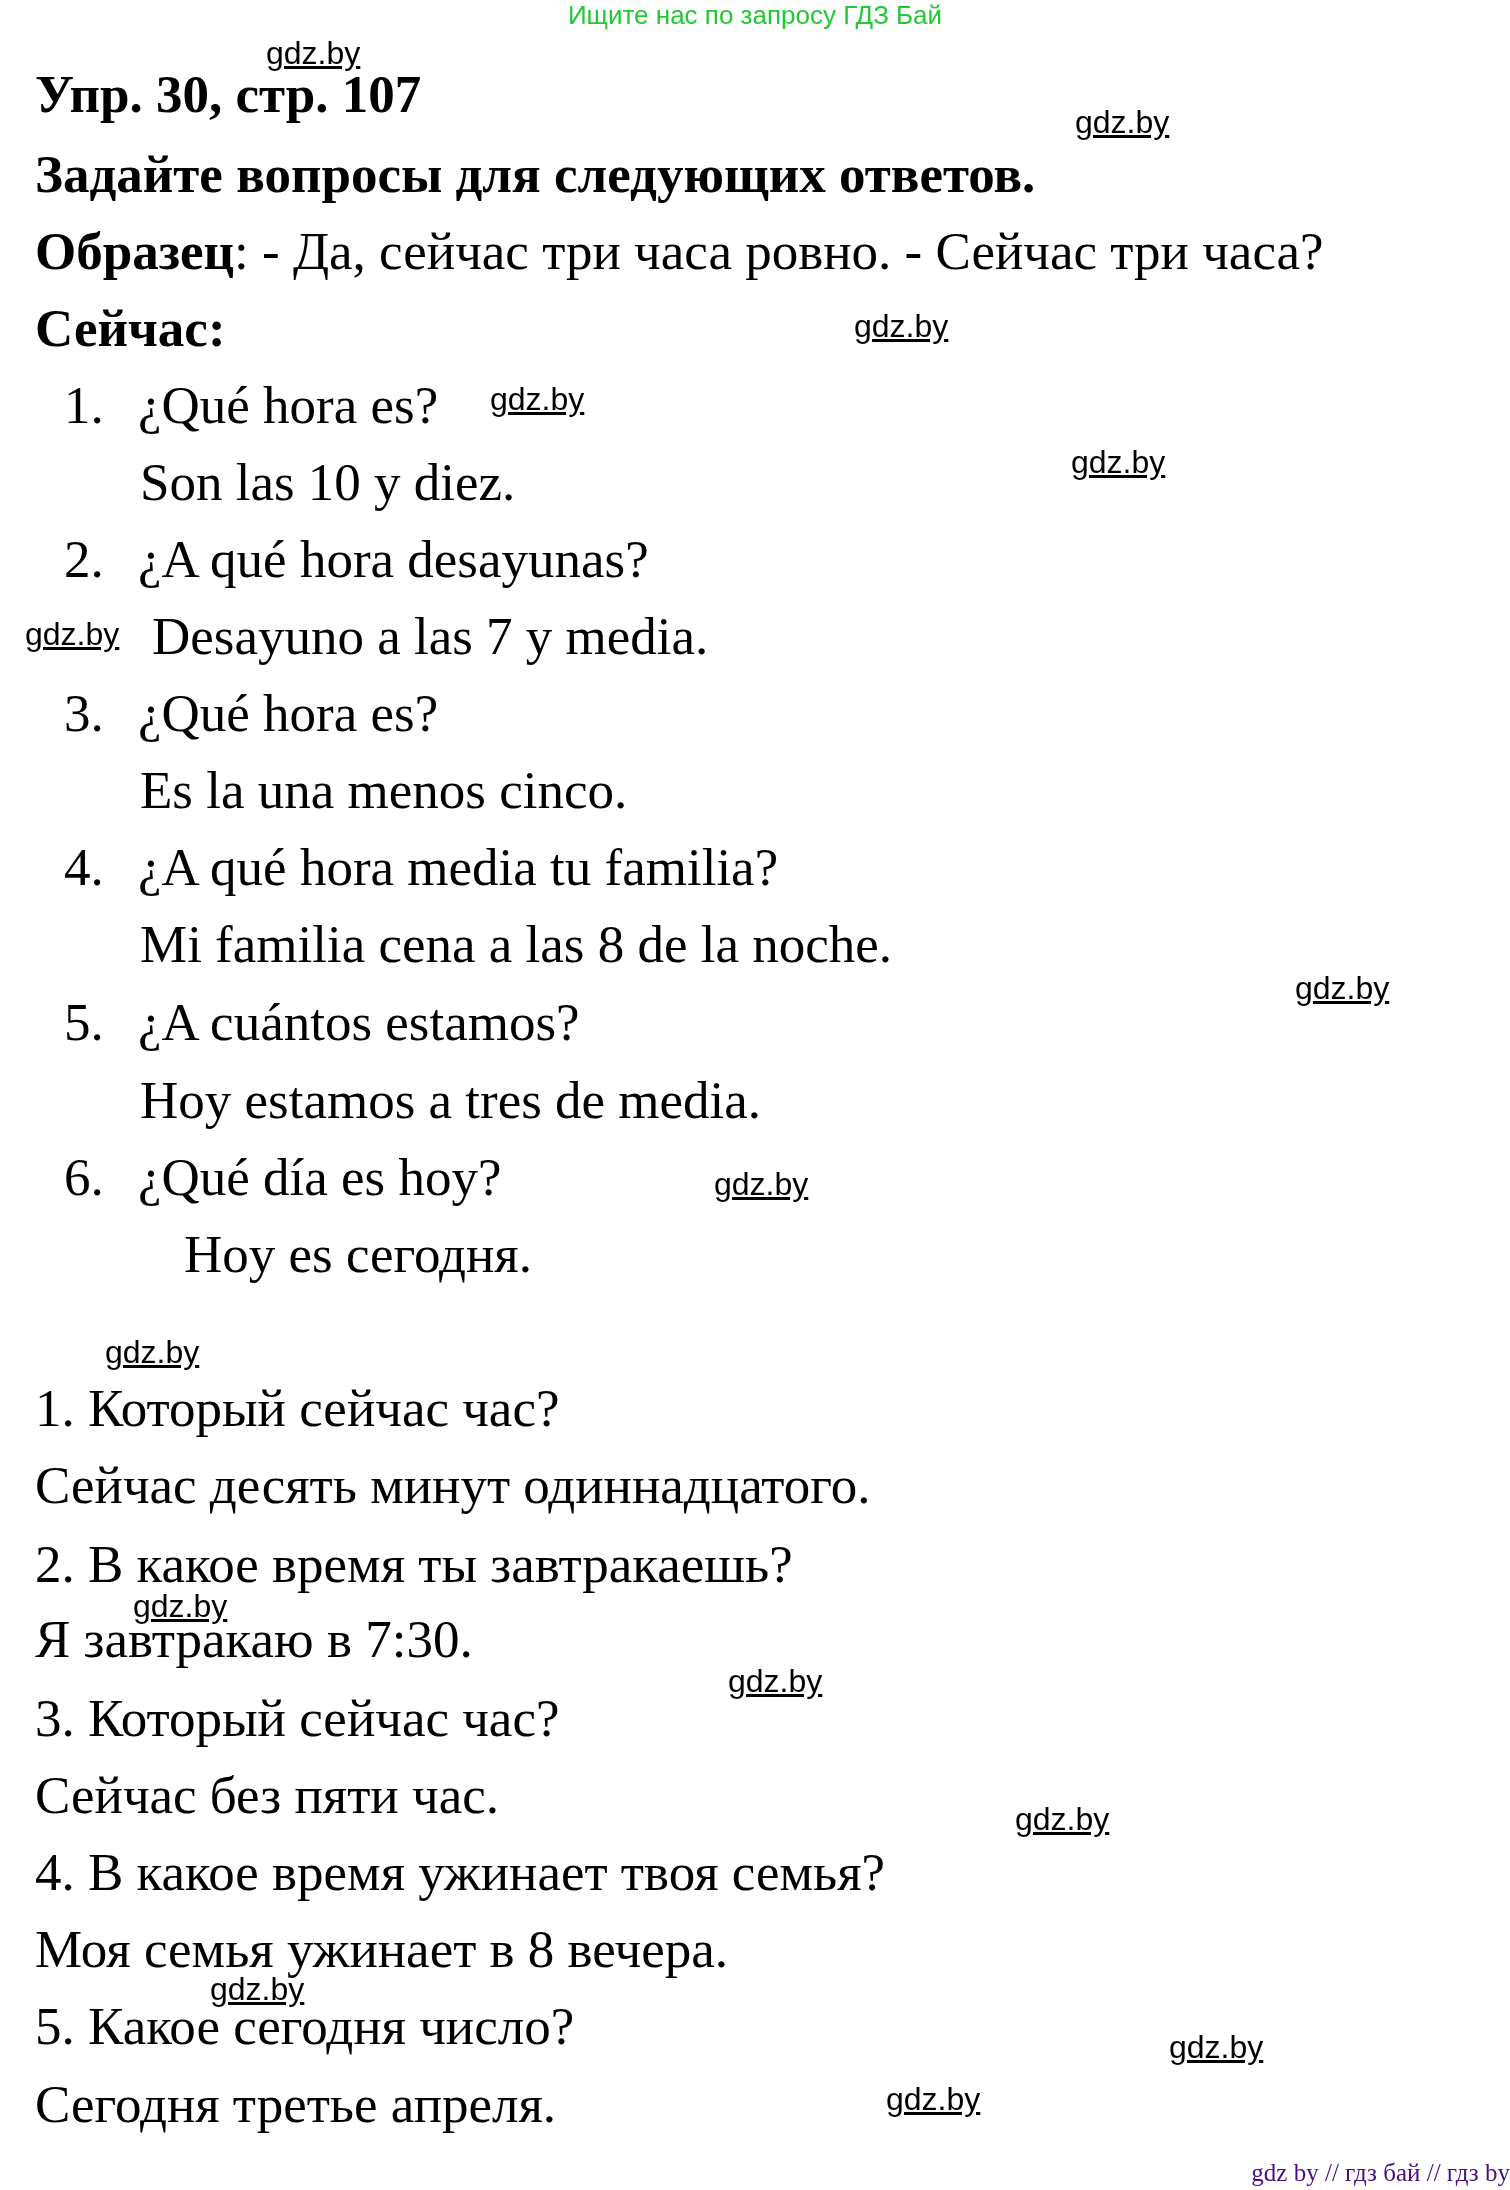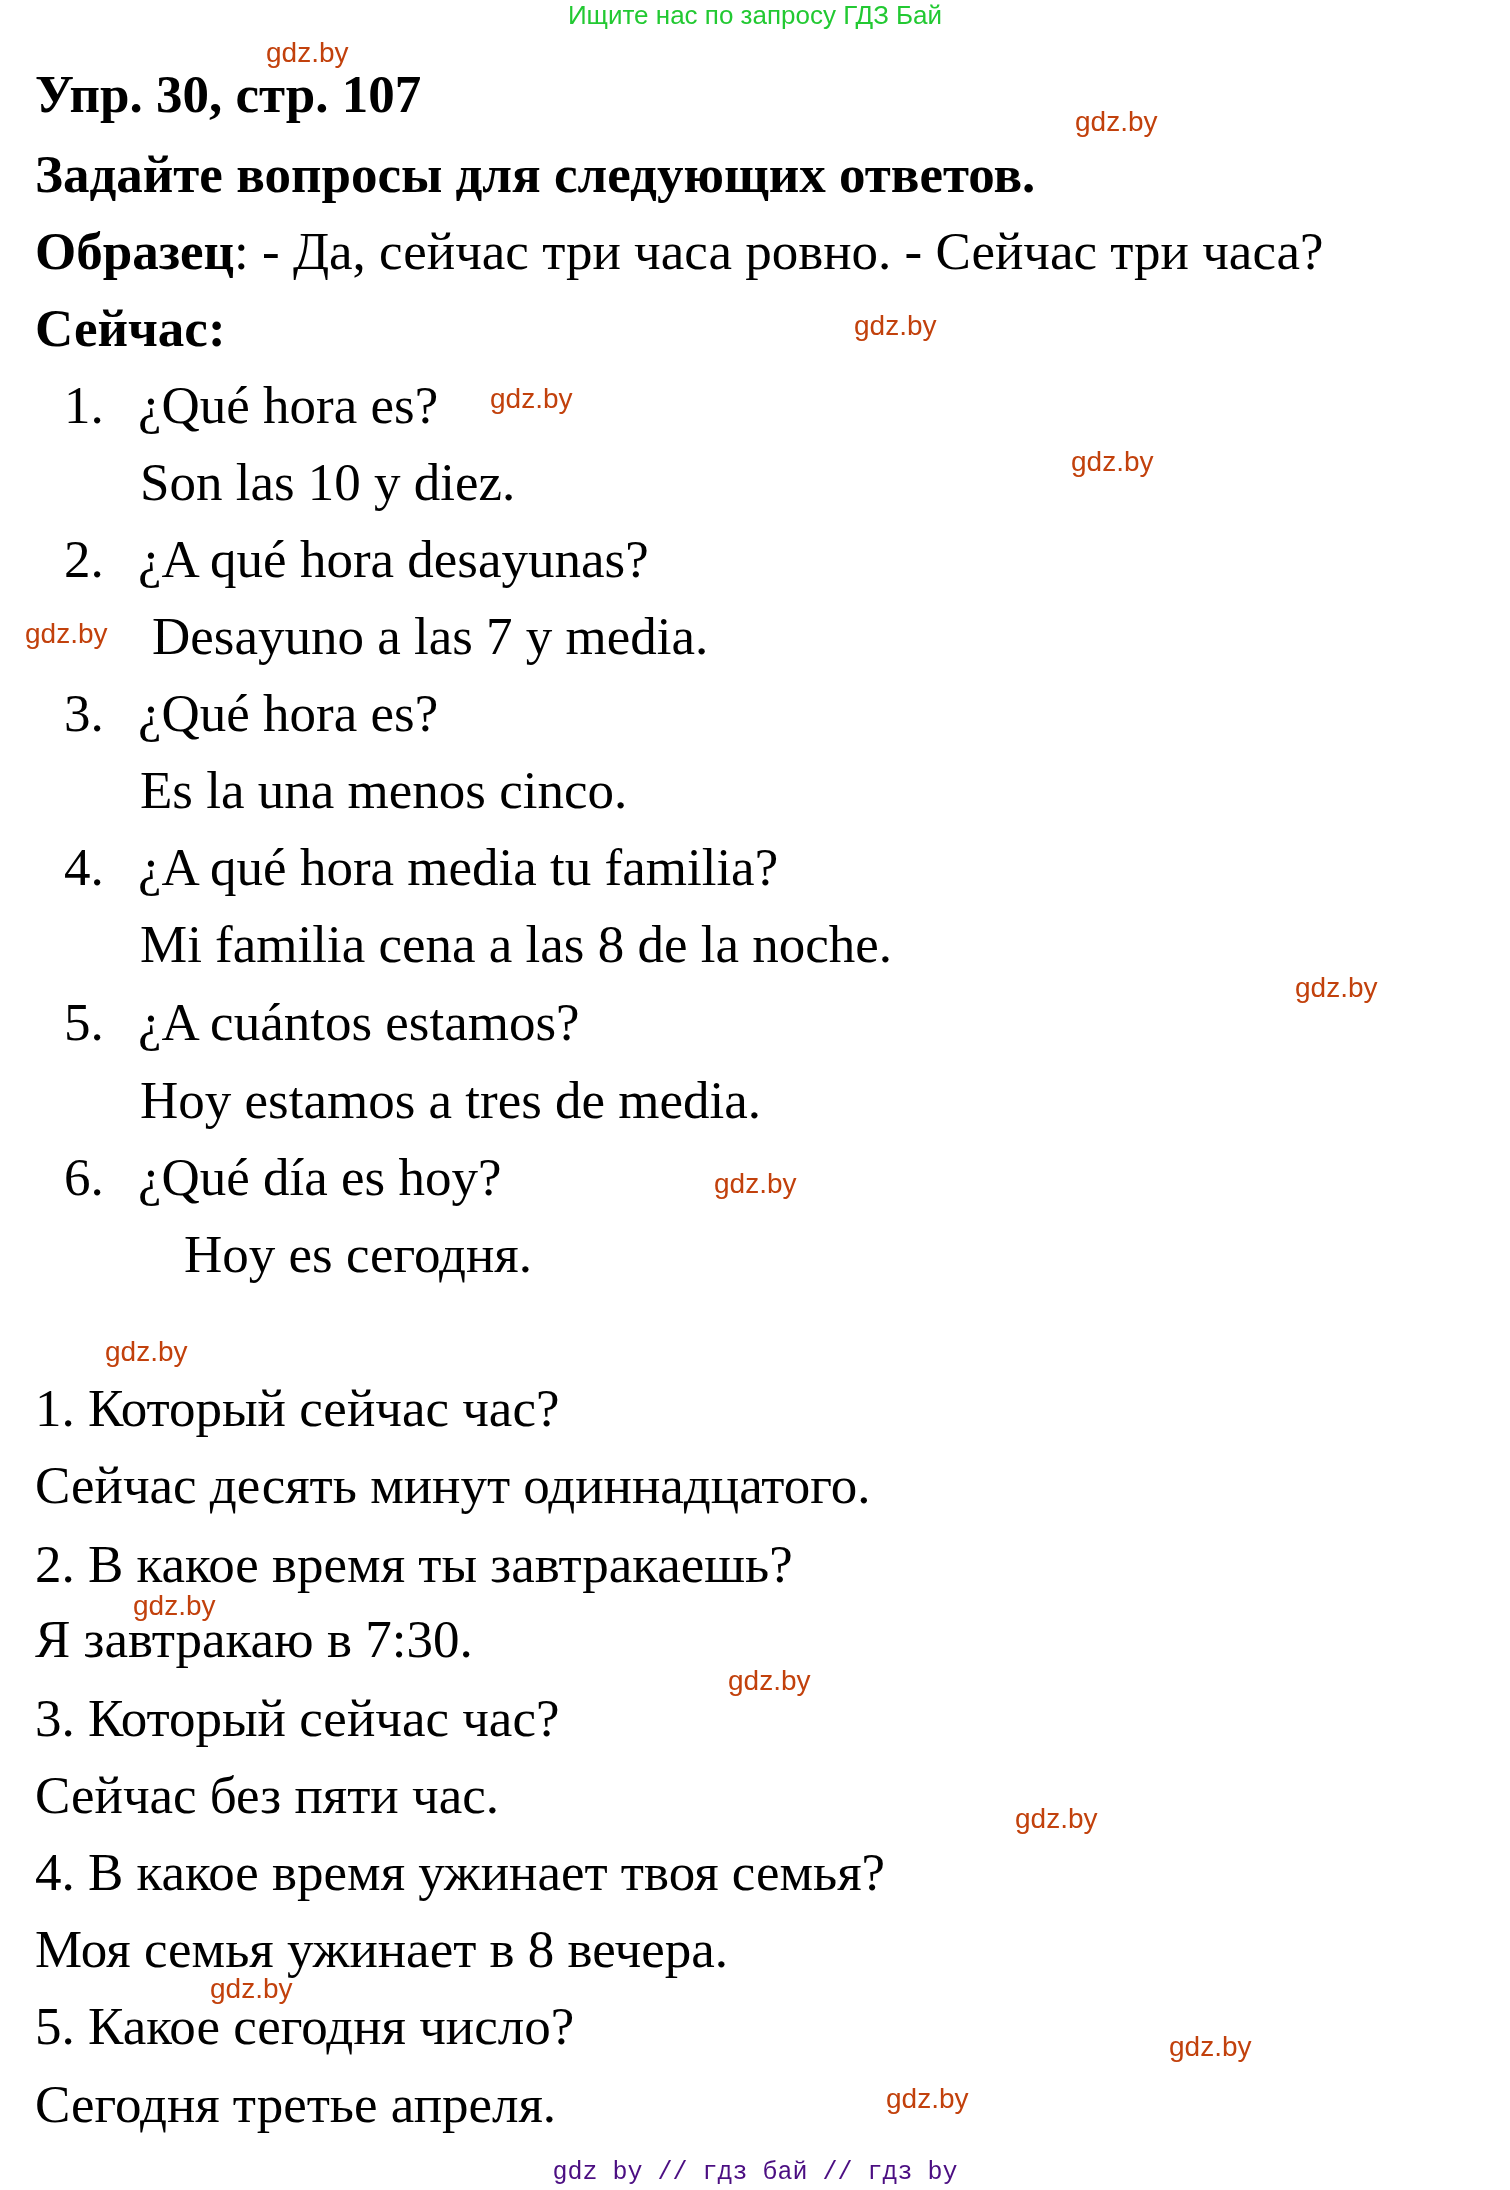--- a/index.html
+++ b/index.html
@@ -13,7 +13,7 @@
                 font-family: Liberation Mono, monospace;
                 font-size: 25px; line-height: 30px; color: #4b0e82; }
   .wm { font-family: "Liberation Sans", "DejaVu Sans", sans-serif;
-        font-size: 28px; line-height: 30px; color: #c2410c; }
+        font-size: 32px; line-height: 30px; color: #000000; text-decoration: underline; }
   .line { font-size: 53px; line-height: 60px; transform: translateY(-50%); }
   .bold { font-weight: bold; }
   .num { display: inline-block; width: 74px; text-align: left; }

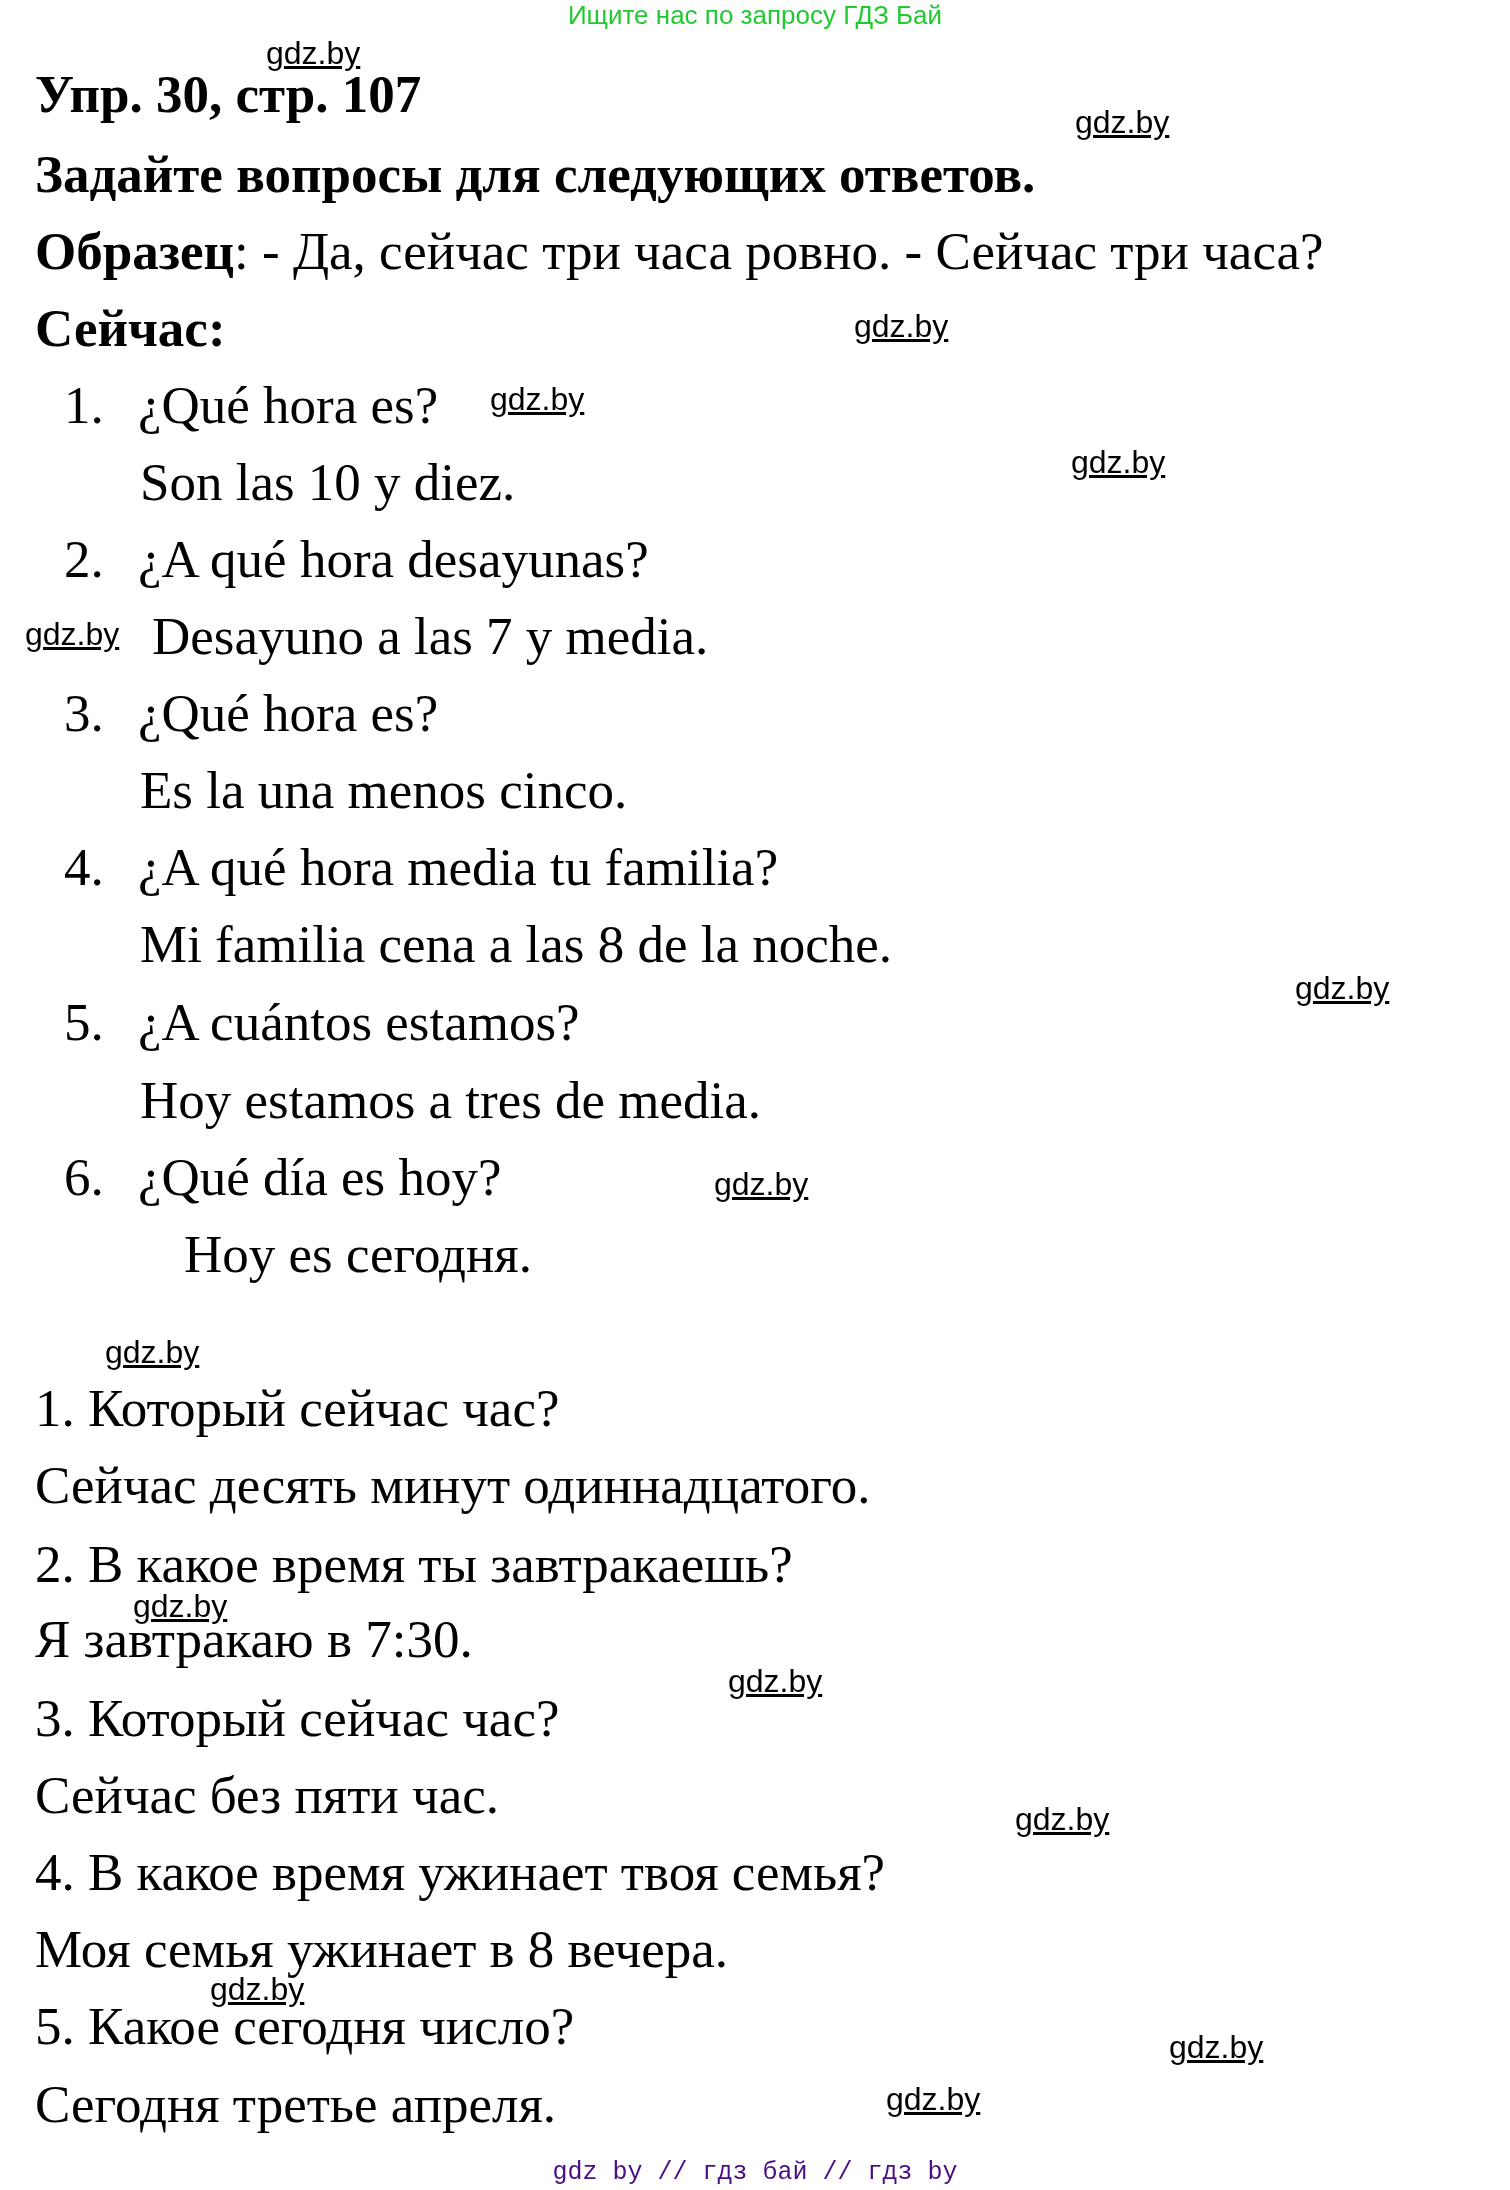--- a/index.html
+++ b/index.html
@@ -9,8 +9,8 @@
   .top-banner { left: 0; width: 1510px; top: 0; text-align: center;
                 font-family: "Liberation Sans", "DejaVu Sans", sans-serif;
                 font-size: 26px; line-height: 30px; color: #22c932; }
-  .bottom-banner { left: 0; width: 1510px; top: 2158px; text-align: center;
-                font-family: Liberation Mono, monospace;
+  .bottom-banner { left: 0; width: 1510px; top: 2158px; text-align: right;
+                font-family: Liberation Serif, serif;
                 font-size: 25px; line-height: 30px; color: #4b0e82; }
   .wm { font-family: "Liberation Sans", "DejaVu Sans", sans-serif;
         font-size: 32px; line-height: 30px; color: #000000; text-decoration: underline; }

